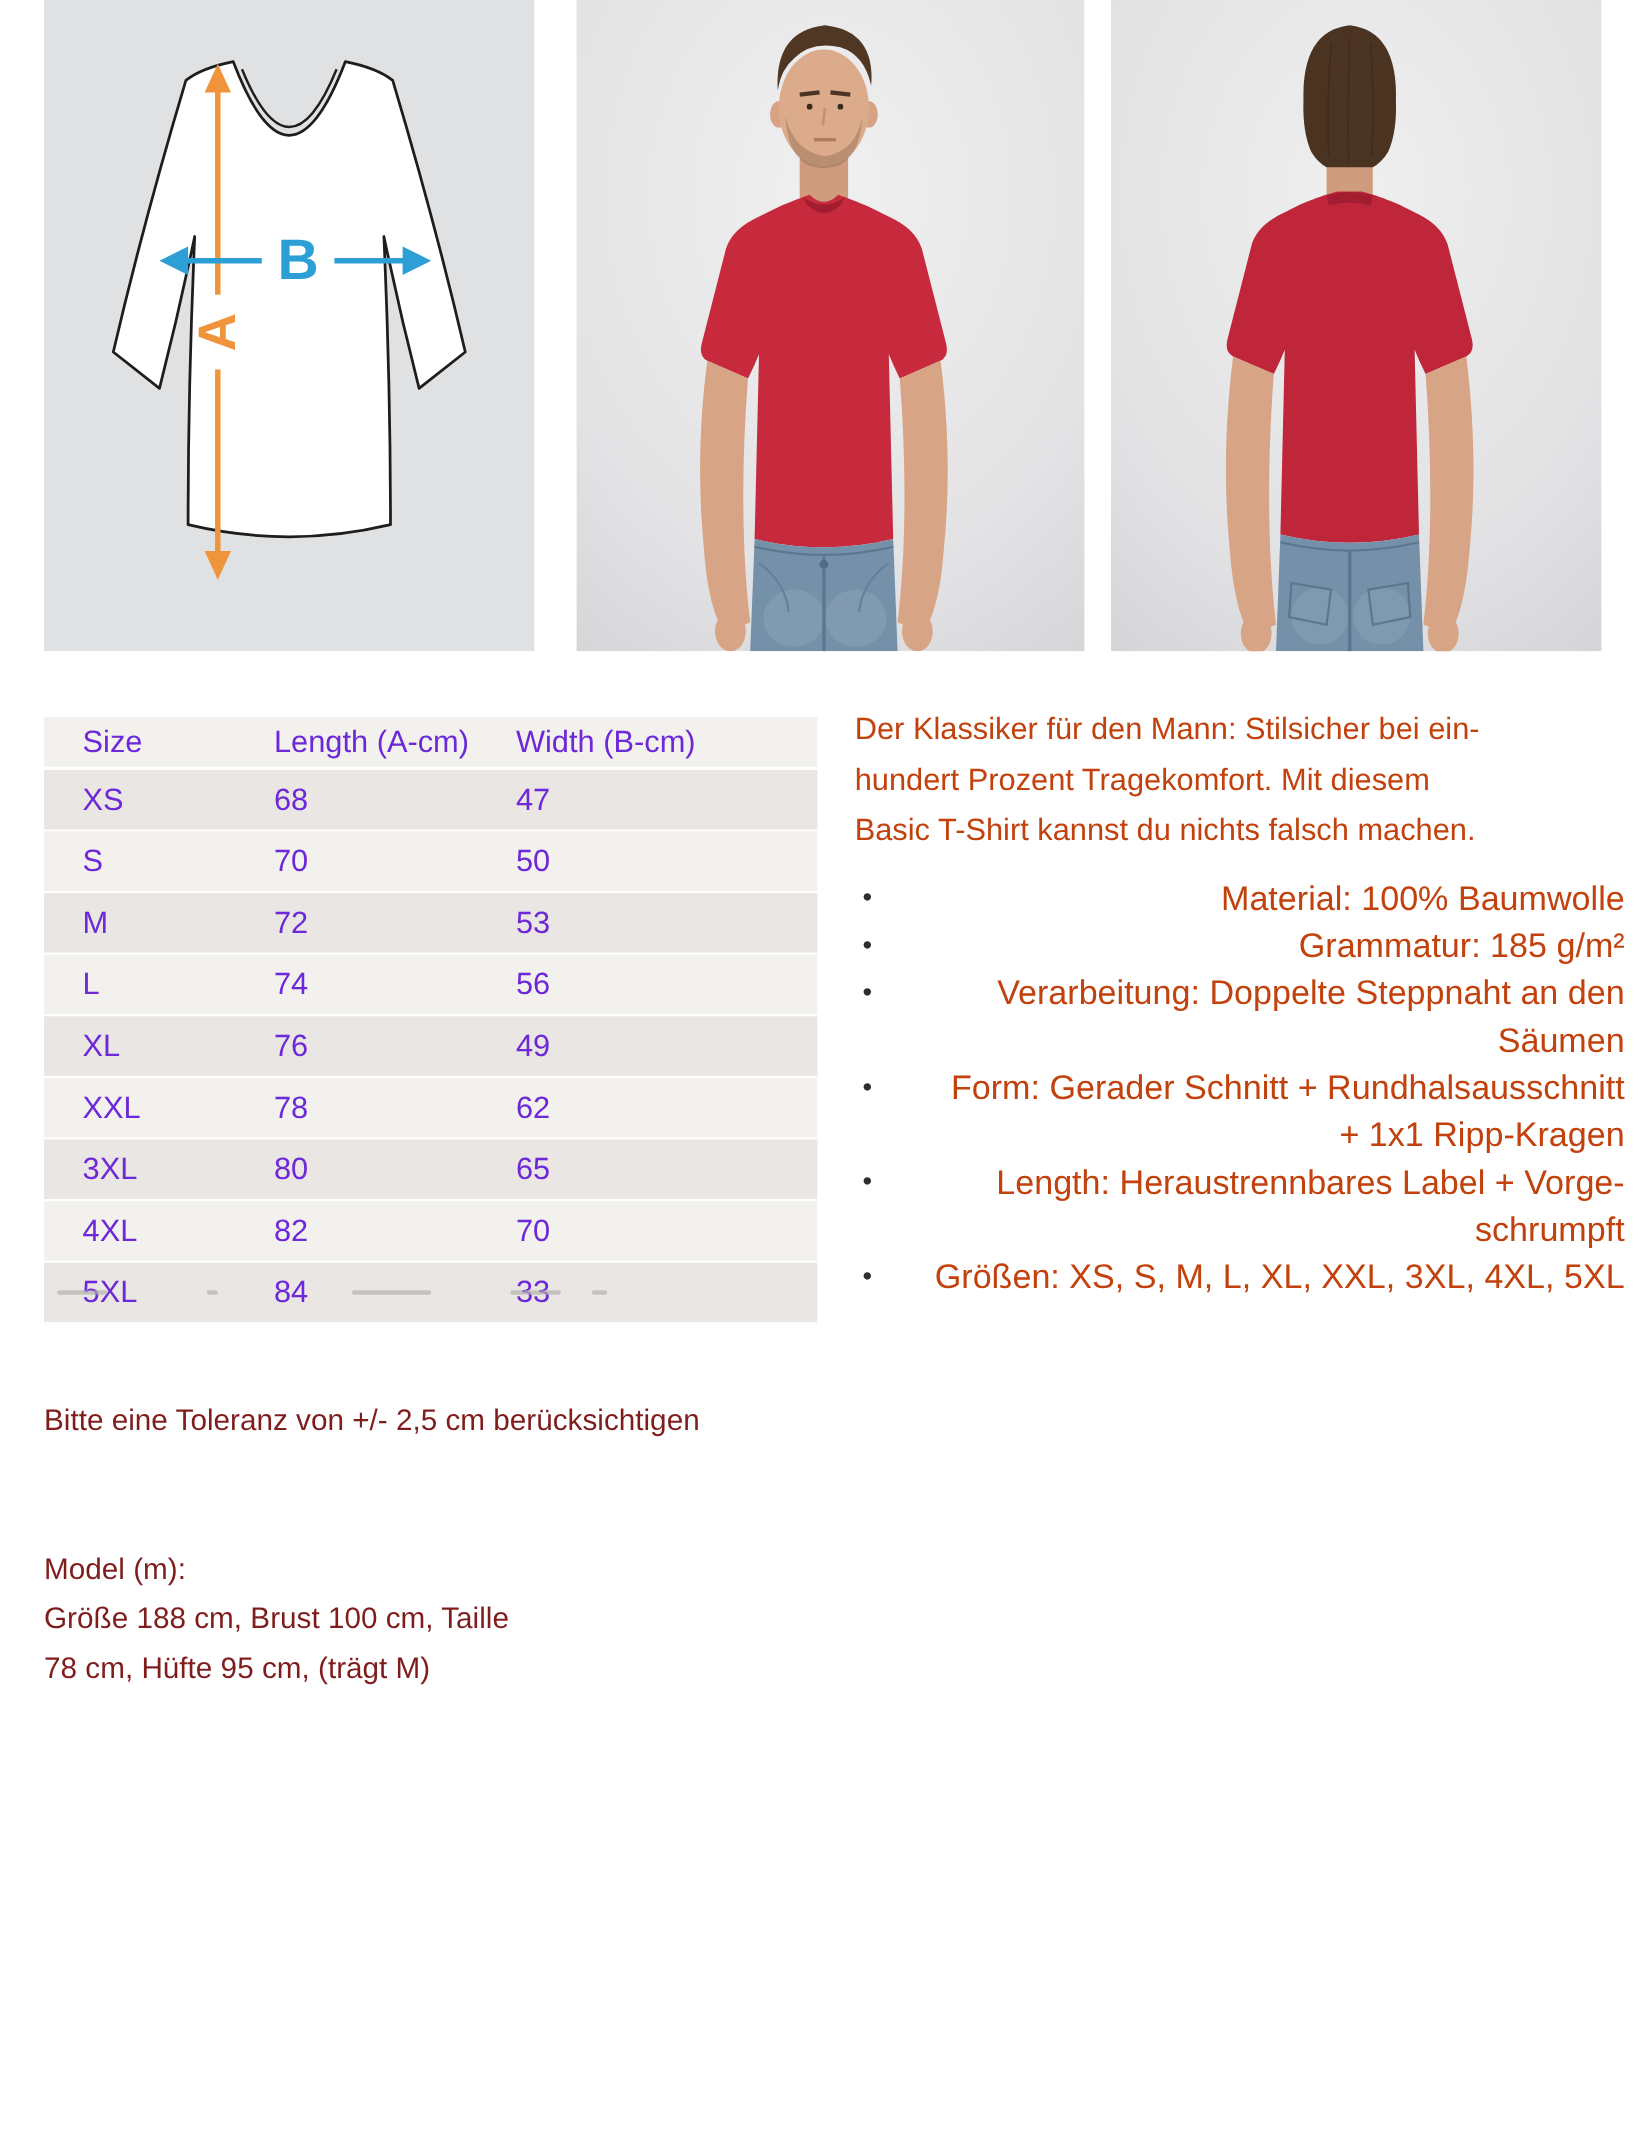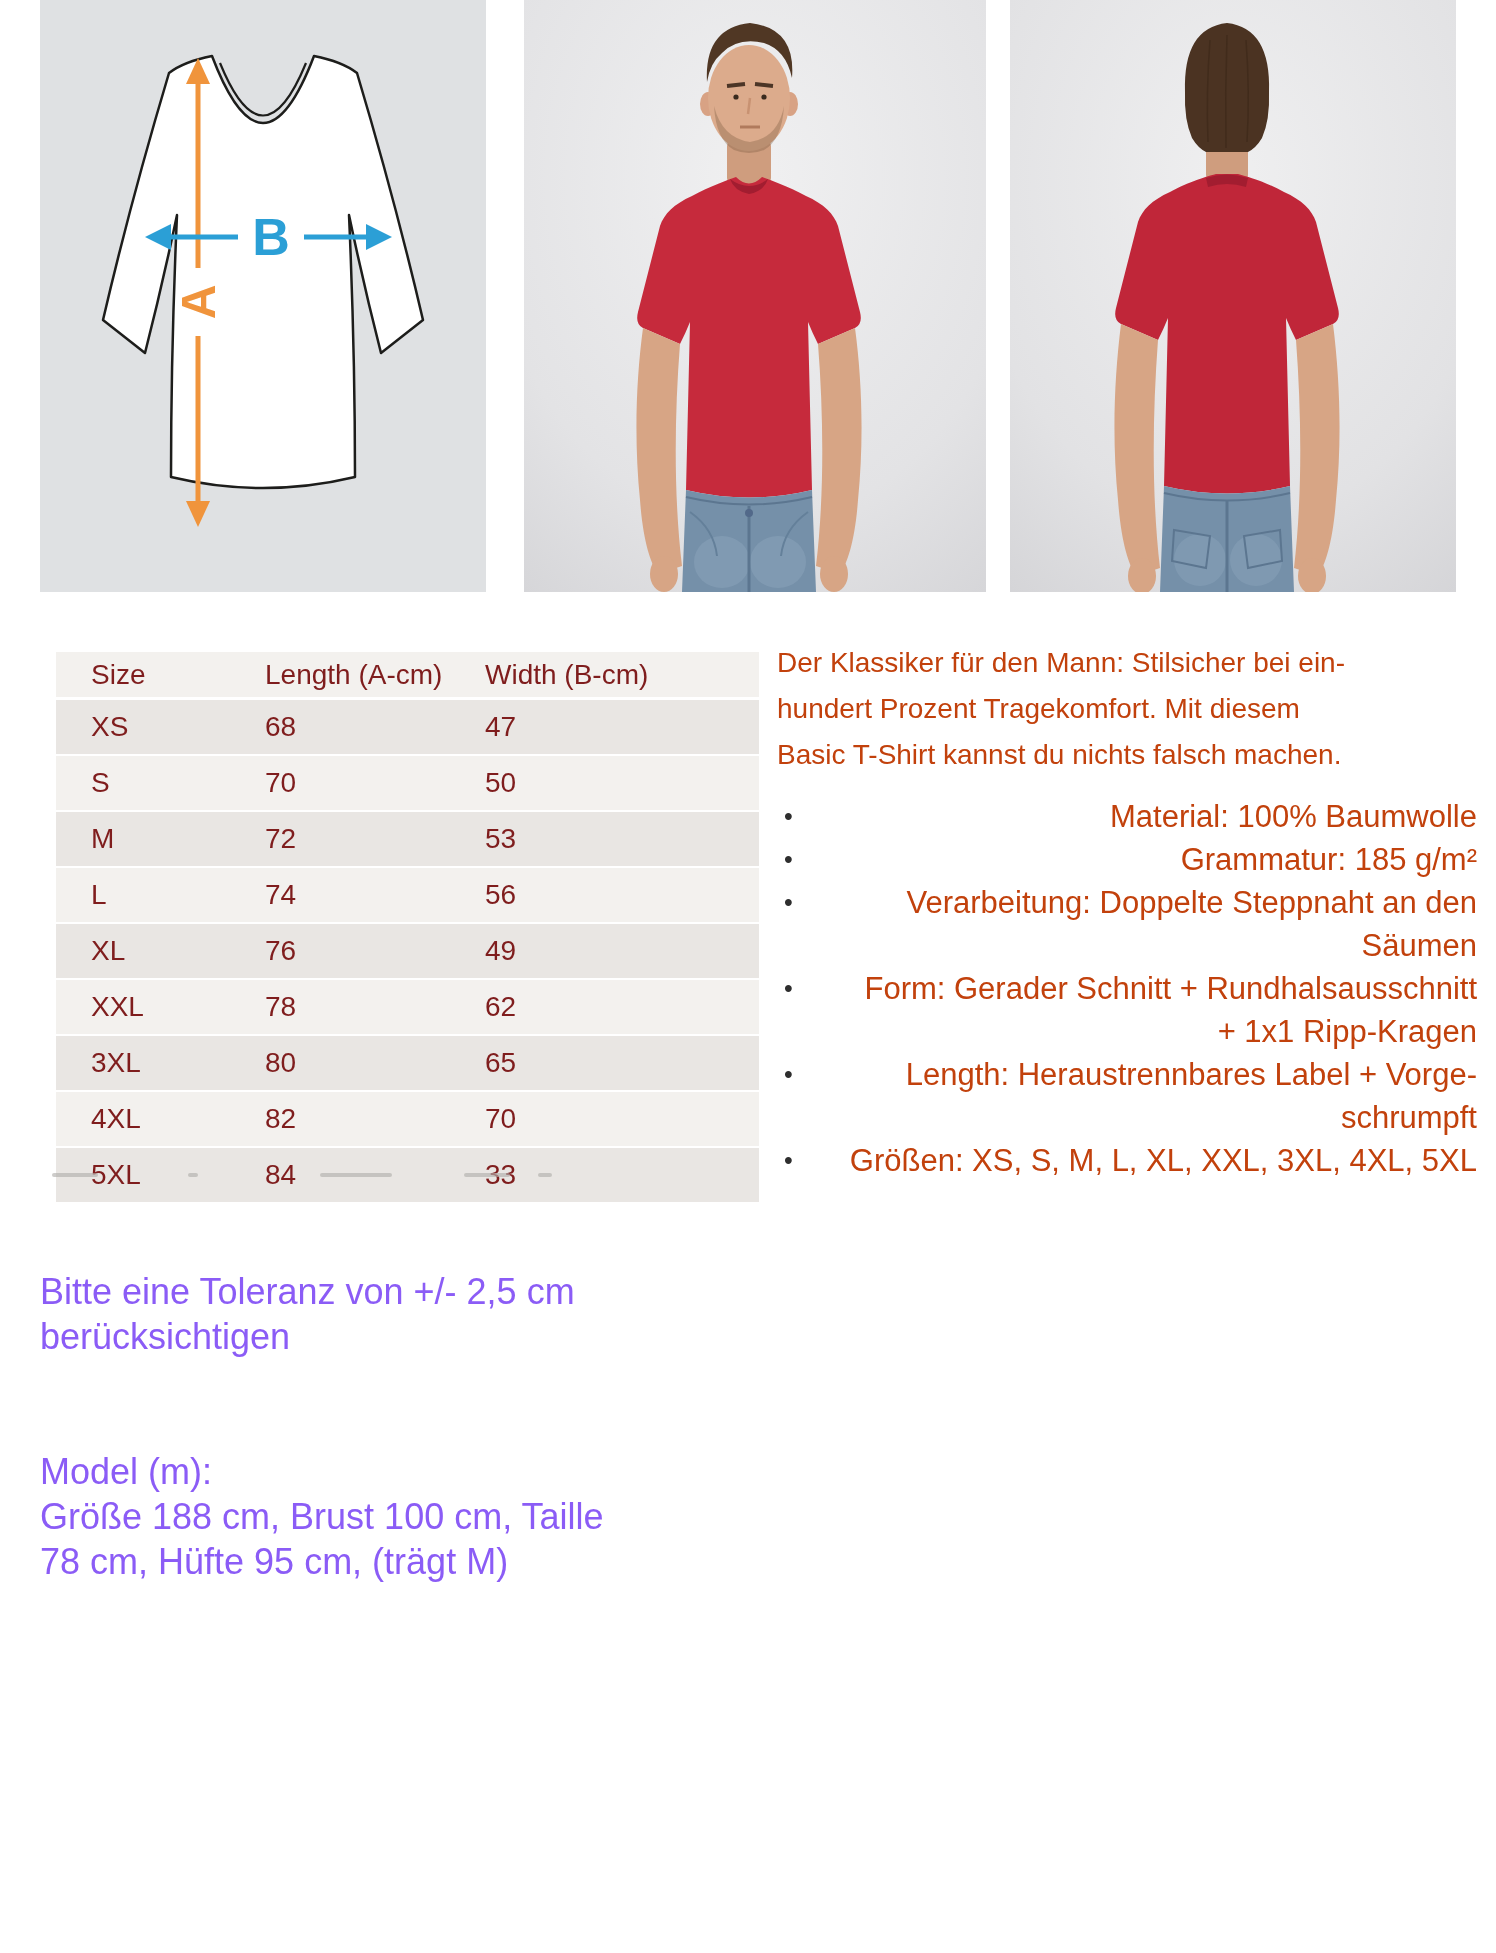--- a/index.html
+++ b/index.html
@@ -10,7 +10,7 @@
   .photo svg{display:block;}
 
   
-  .size-table{position:absolute;left:56px;top:652px;width:703px;font-size:28px;color:#7f1d1d;}
+  .size-table{position:absolute;left:40px;top:652px;width:703px;font-size:28px;color:#6d28d9;}
   .trow{display:flex;align-items:center;height:56px;border-bottom:2px solid #fff;padding-left:35px;box-sizing:border-box;}
   .thead{height:48px;border-bottom:3px solid #fff;background:#f3f1ee;}
   .trow.odd{background:#e9e6e3;}

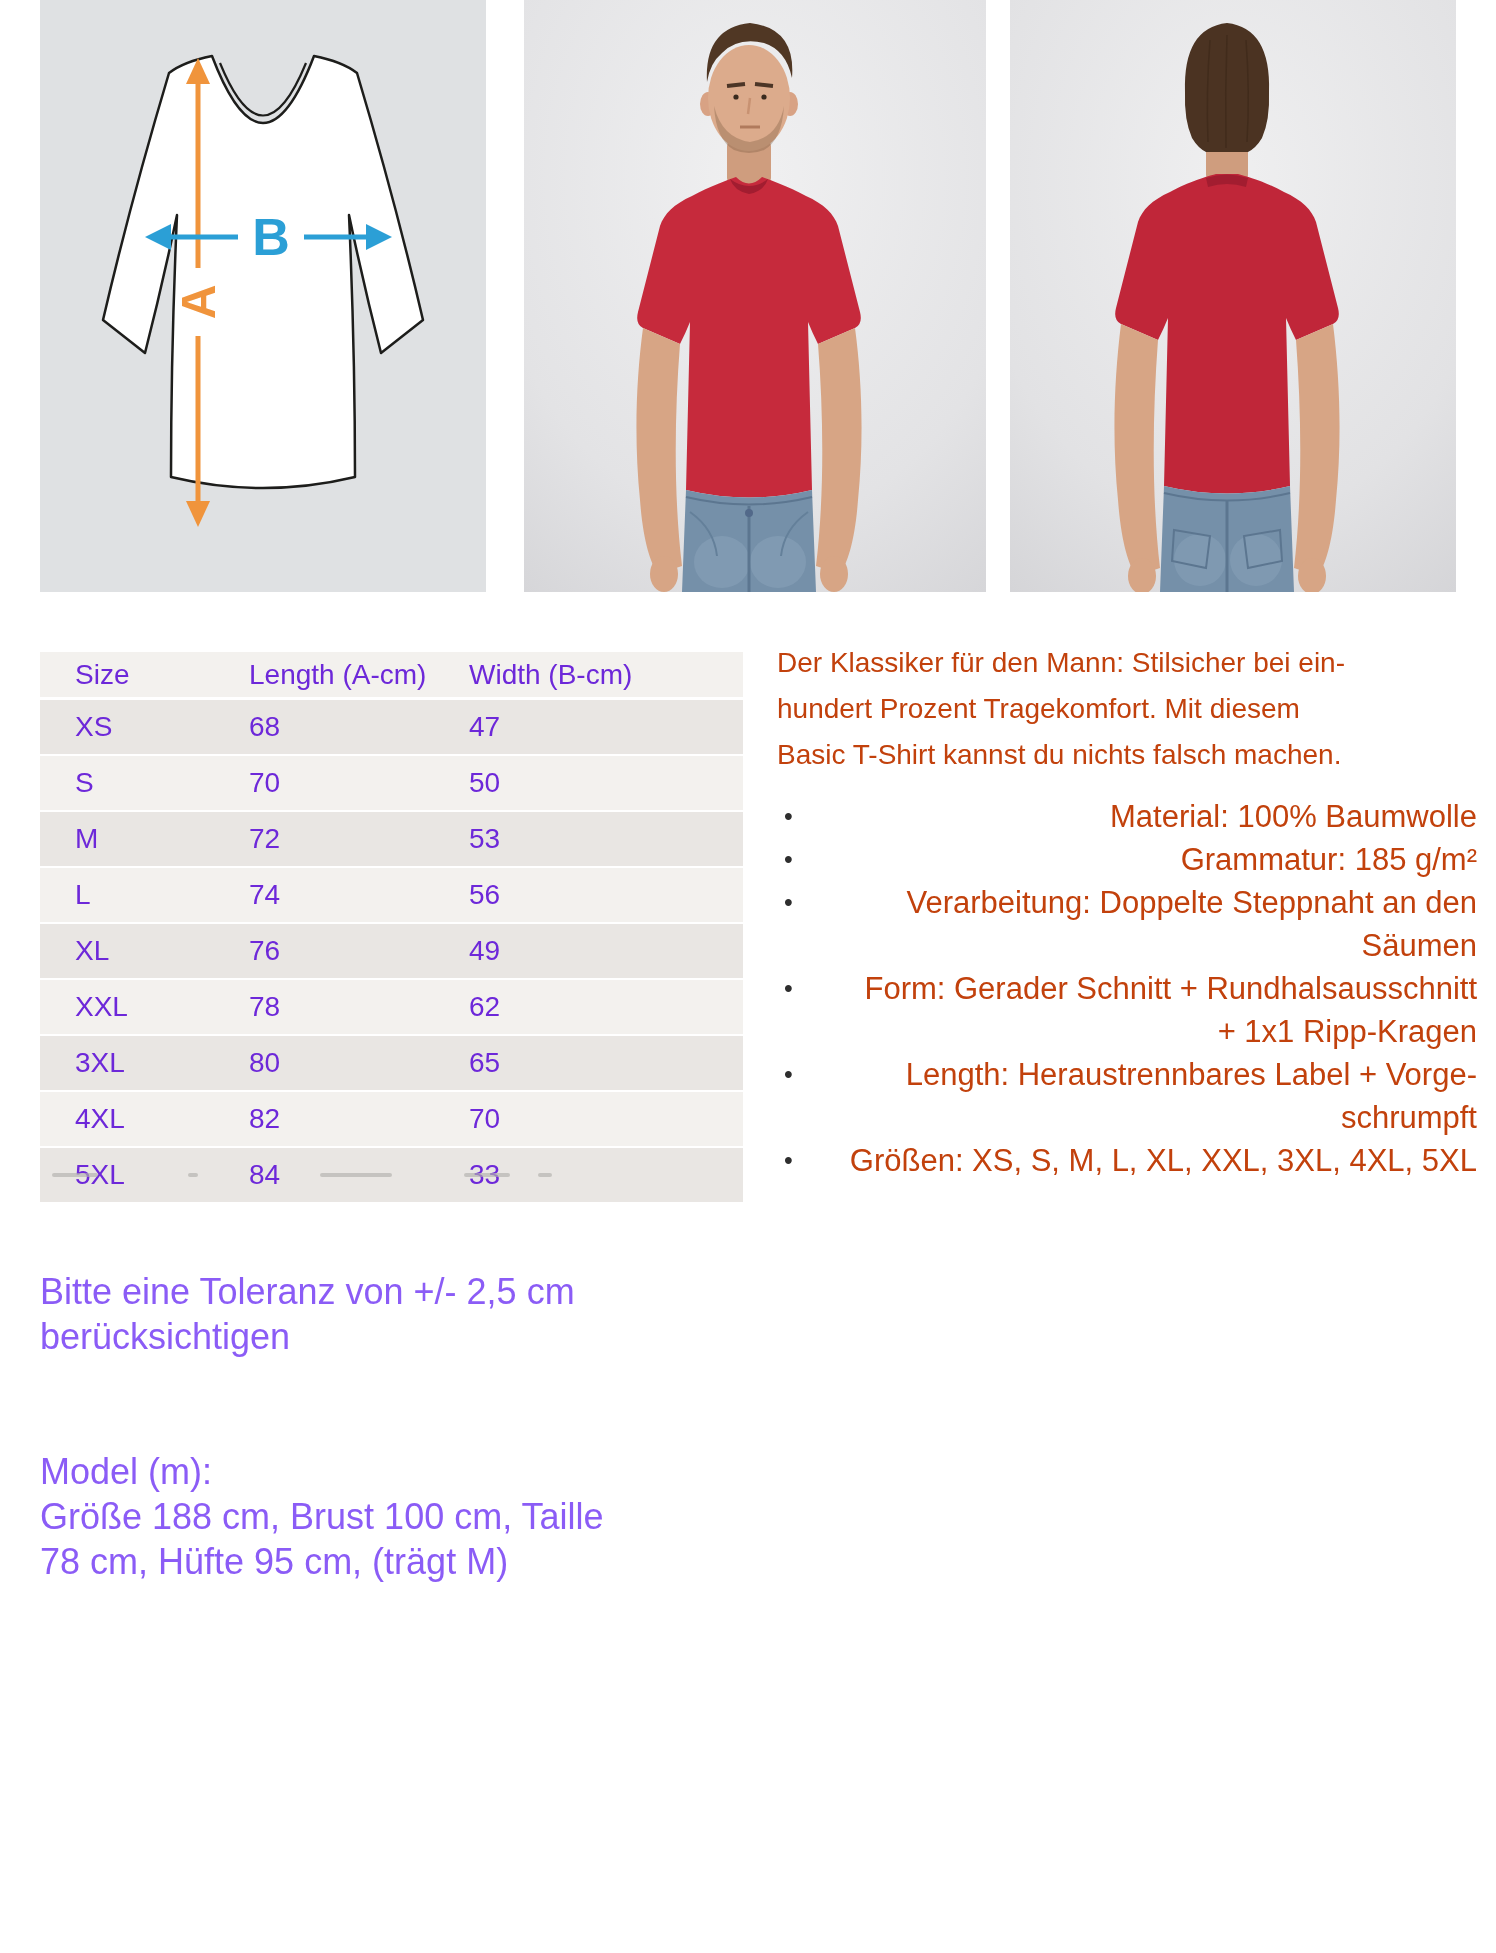--- a/index.html
+++ b/index.html
@@ -29,7 +29,7 @@
   .bullets li::before{content:"\2022";position:absolute;left:7px;top:0;font-size:25px;color:#2e2e2e;}
 
   
-  .notes{position:absolute;left:40px;top:1224px;width:640px;font-size:36px;line-height:45px;color:#8b5cf6;white-space:pre-line;}
+  .notes{position:absolute;left:40px;top:1224px;width:640px;font-size:27px;line-height:45px;color:#7f1d1d;white-space:pre-line;}
   .model-label{font-weight:400;}
 </style>
 </head>

